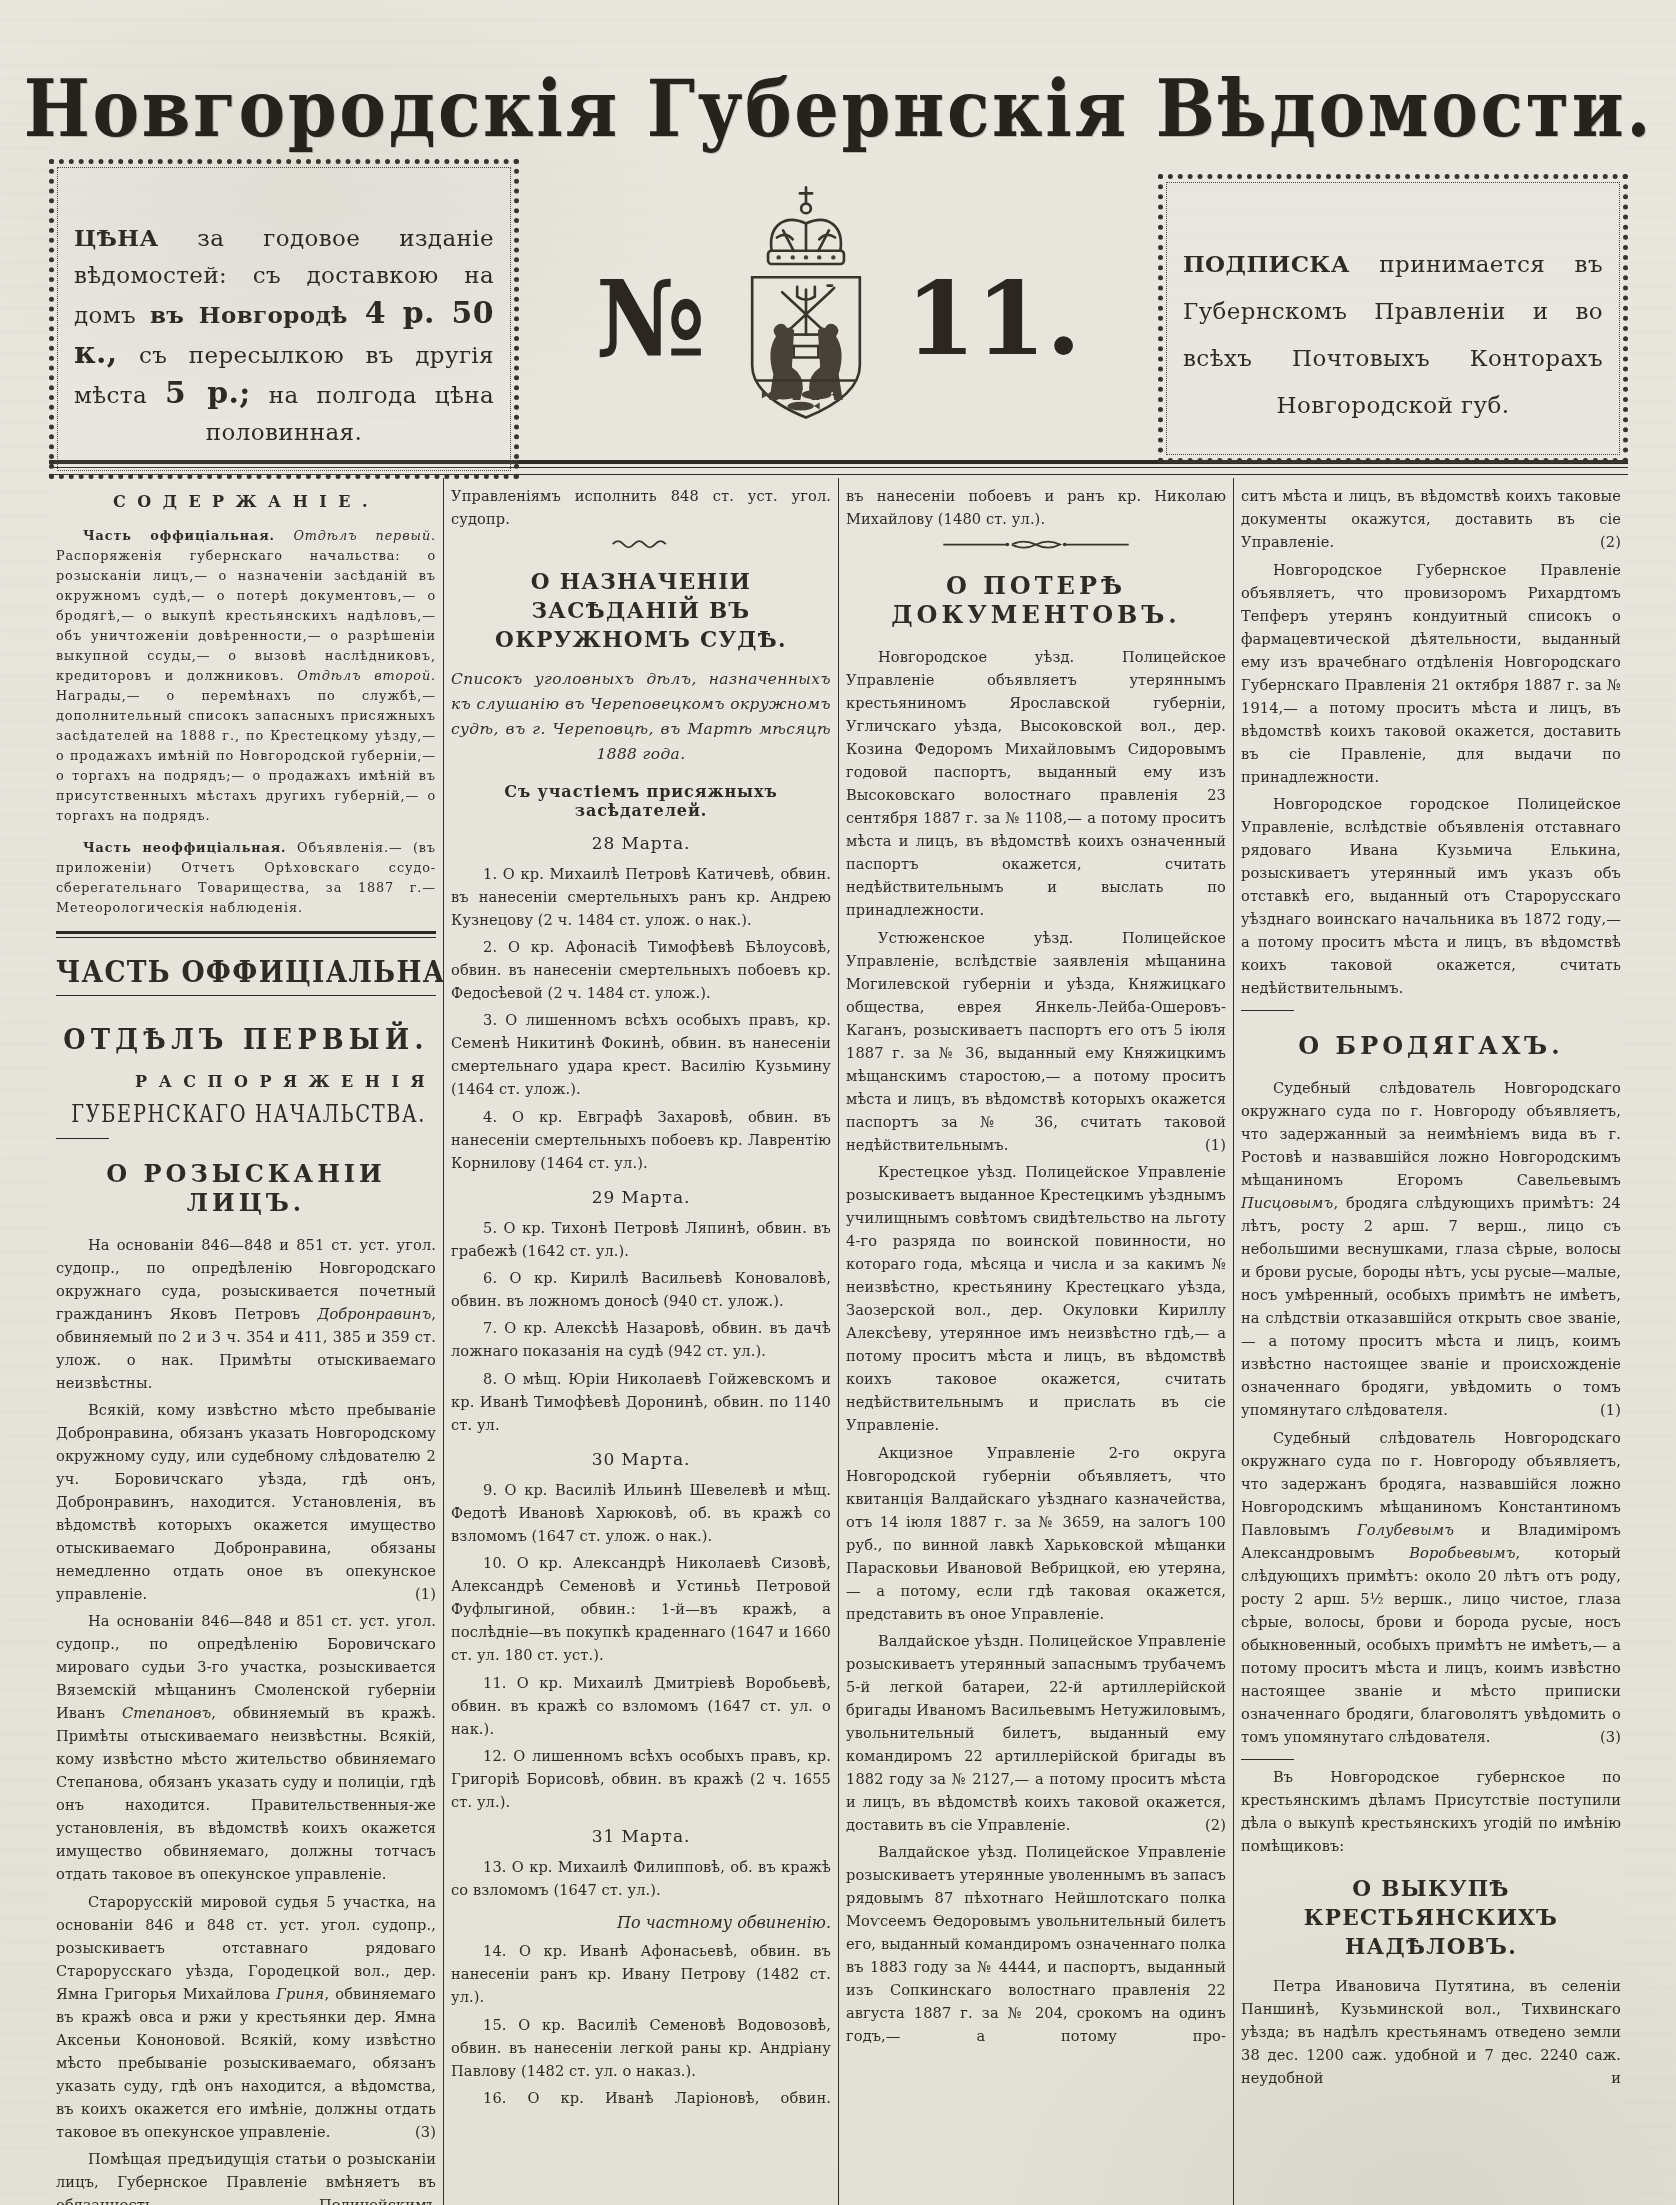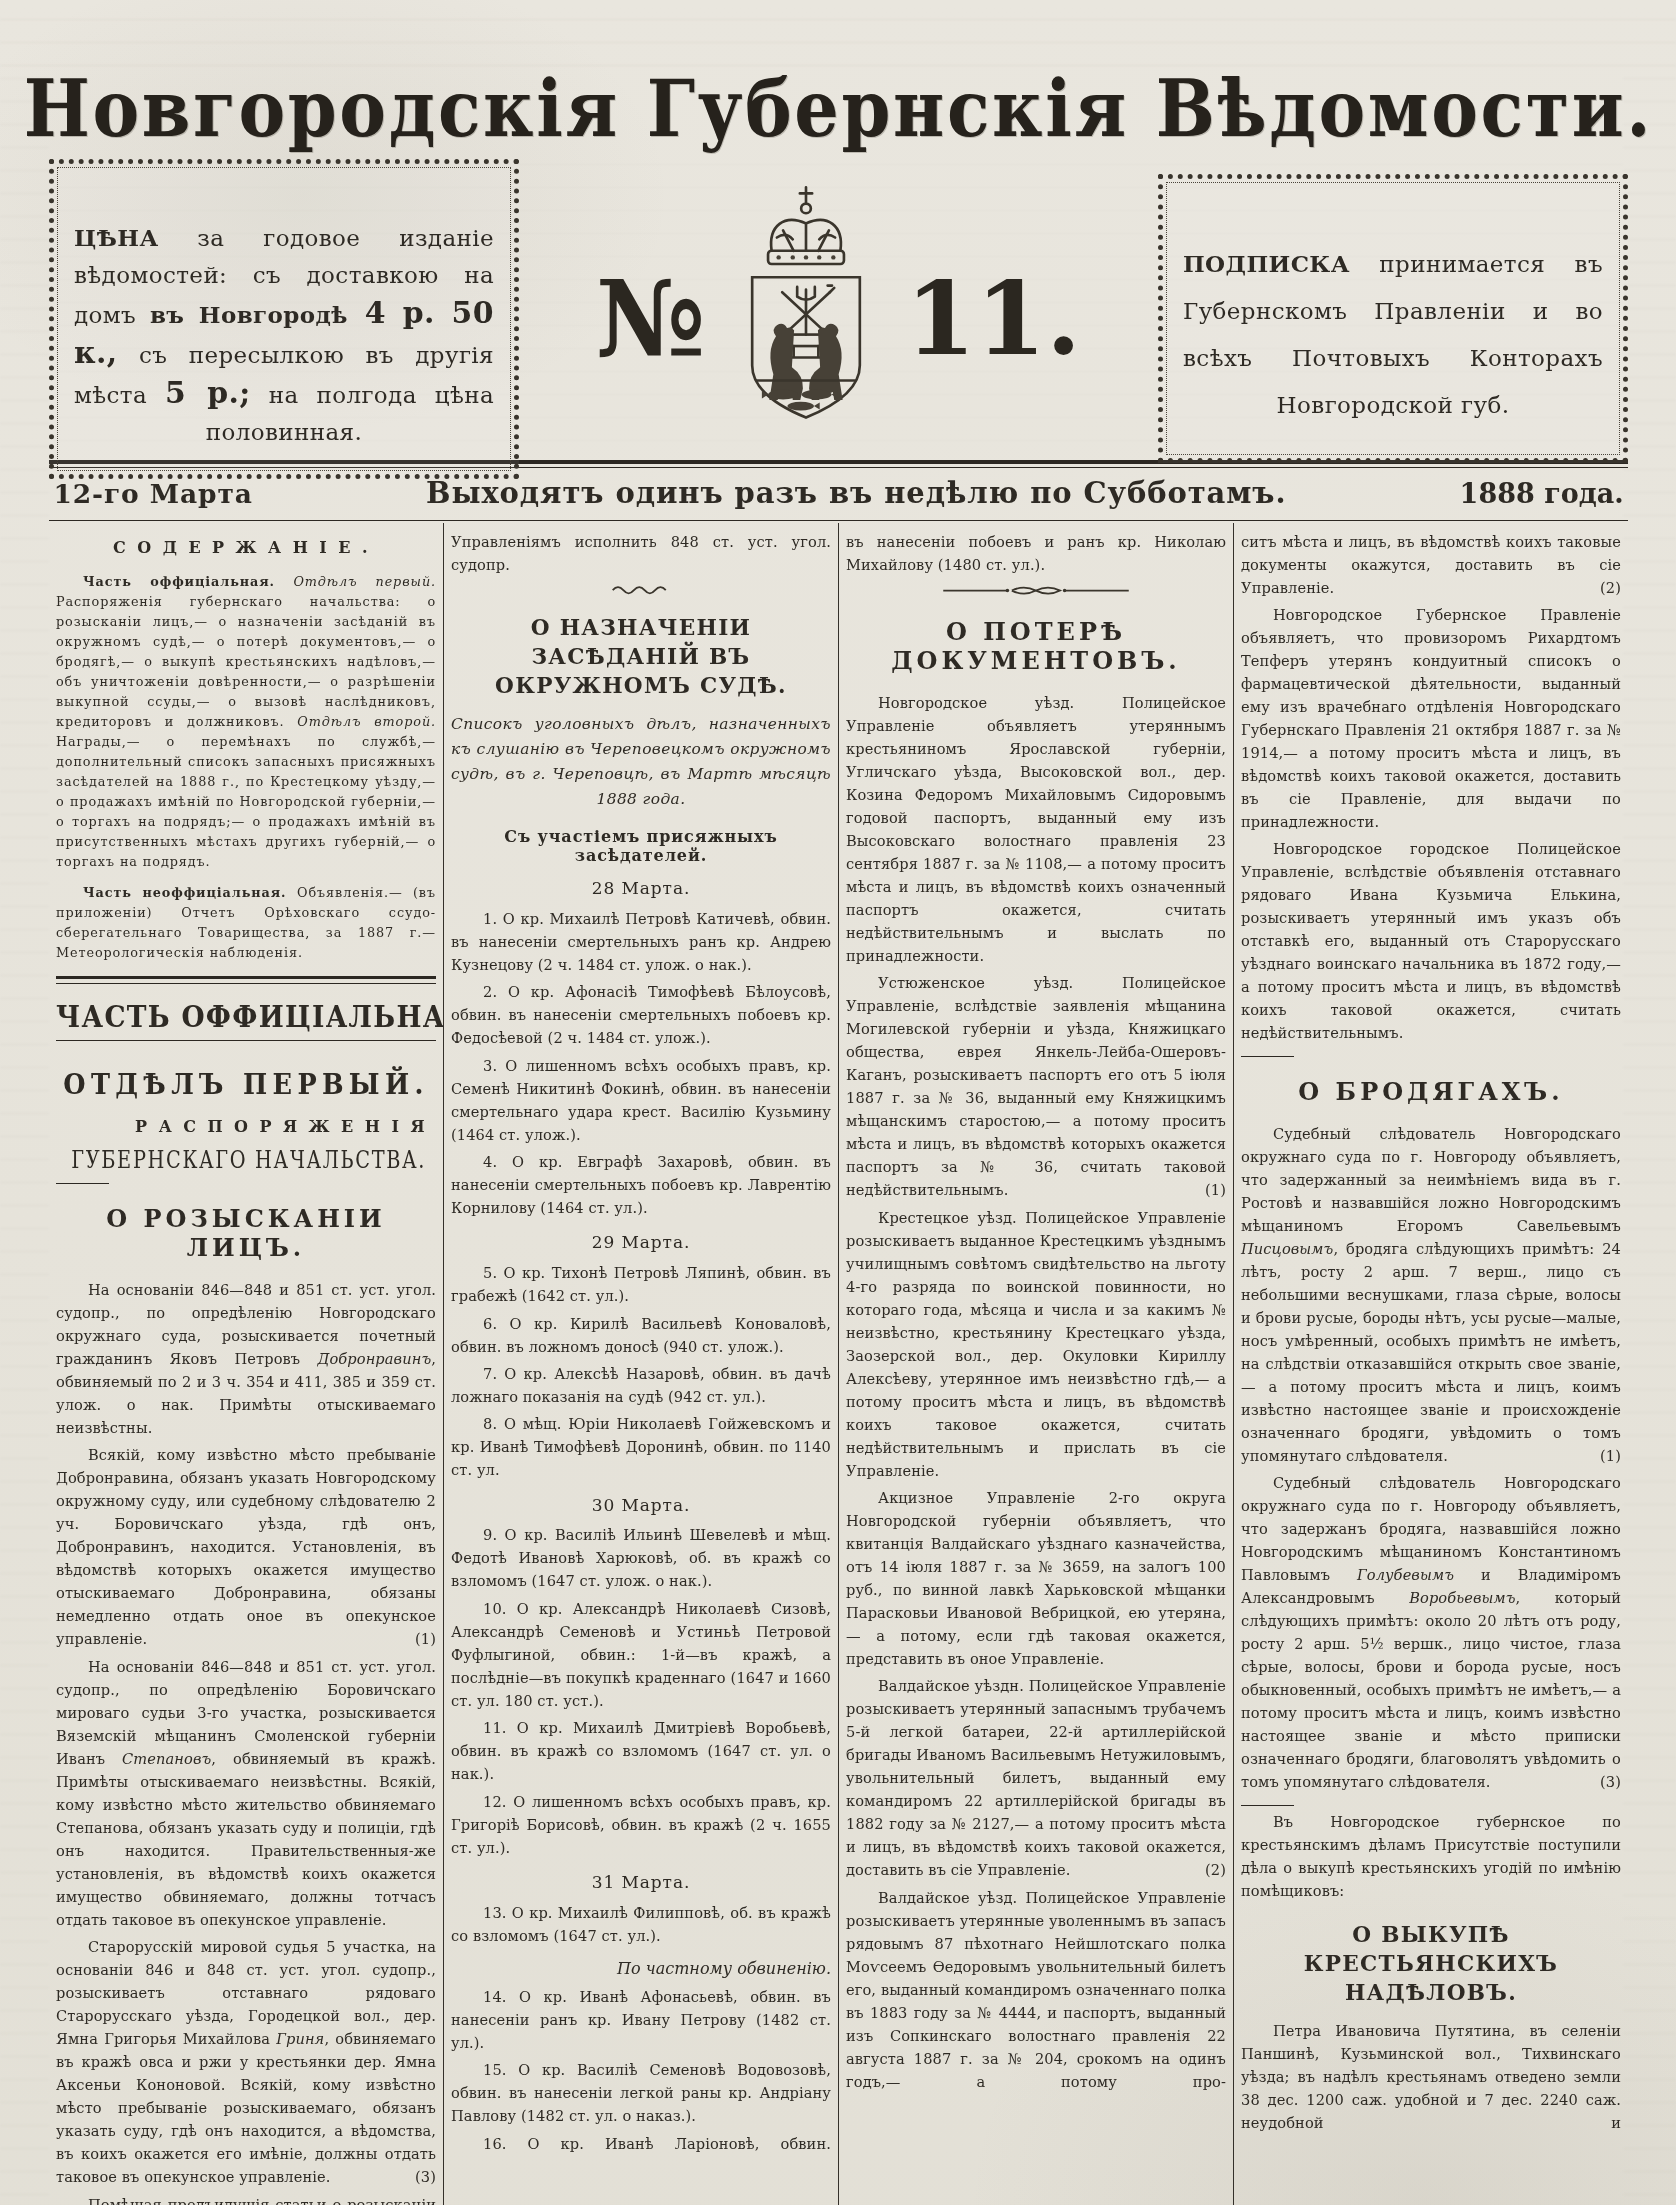--- a/index.html
+++ b/index.html
@@ -158,11 +158,6 @@
 
     <div class="rule-tt"></div>
 
-    <div class="dateline">
-      <div class="dl-left">12-го Марта</div>
-      <div class="dl-center">Выходятъ одинъ разъ въ недѣлю по Субботамъ.</div>
-      <div class="dl-right">1888 года.</div>
-    </div>
 
     <div class="rule-t"></div>
 

